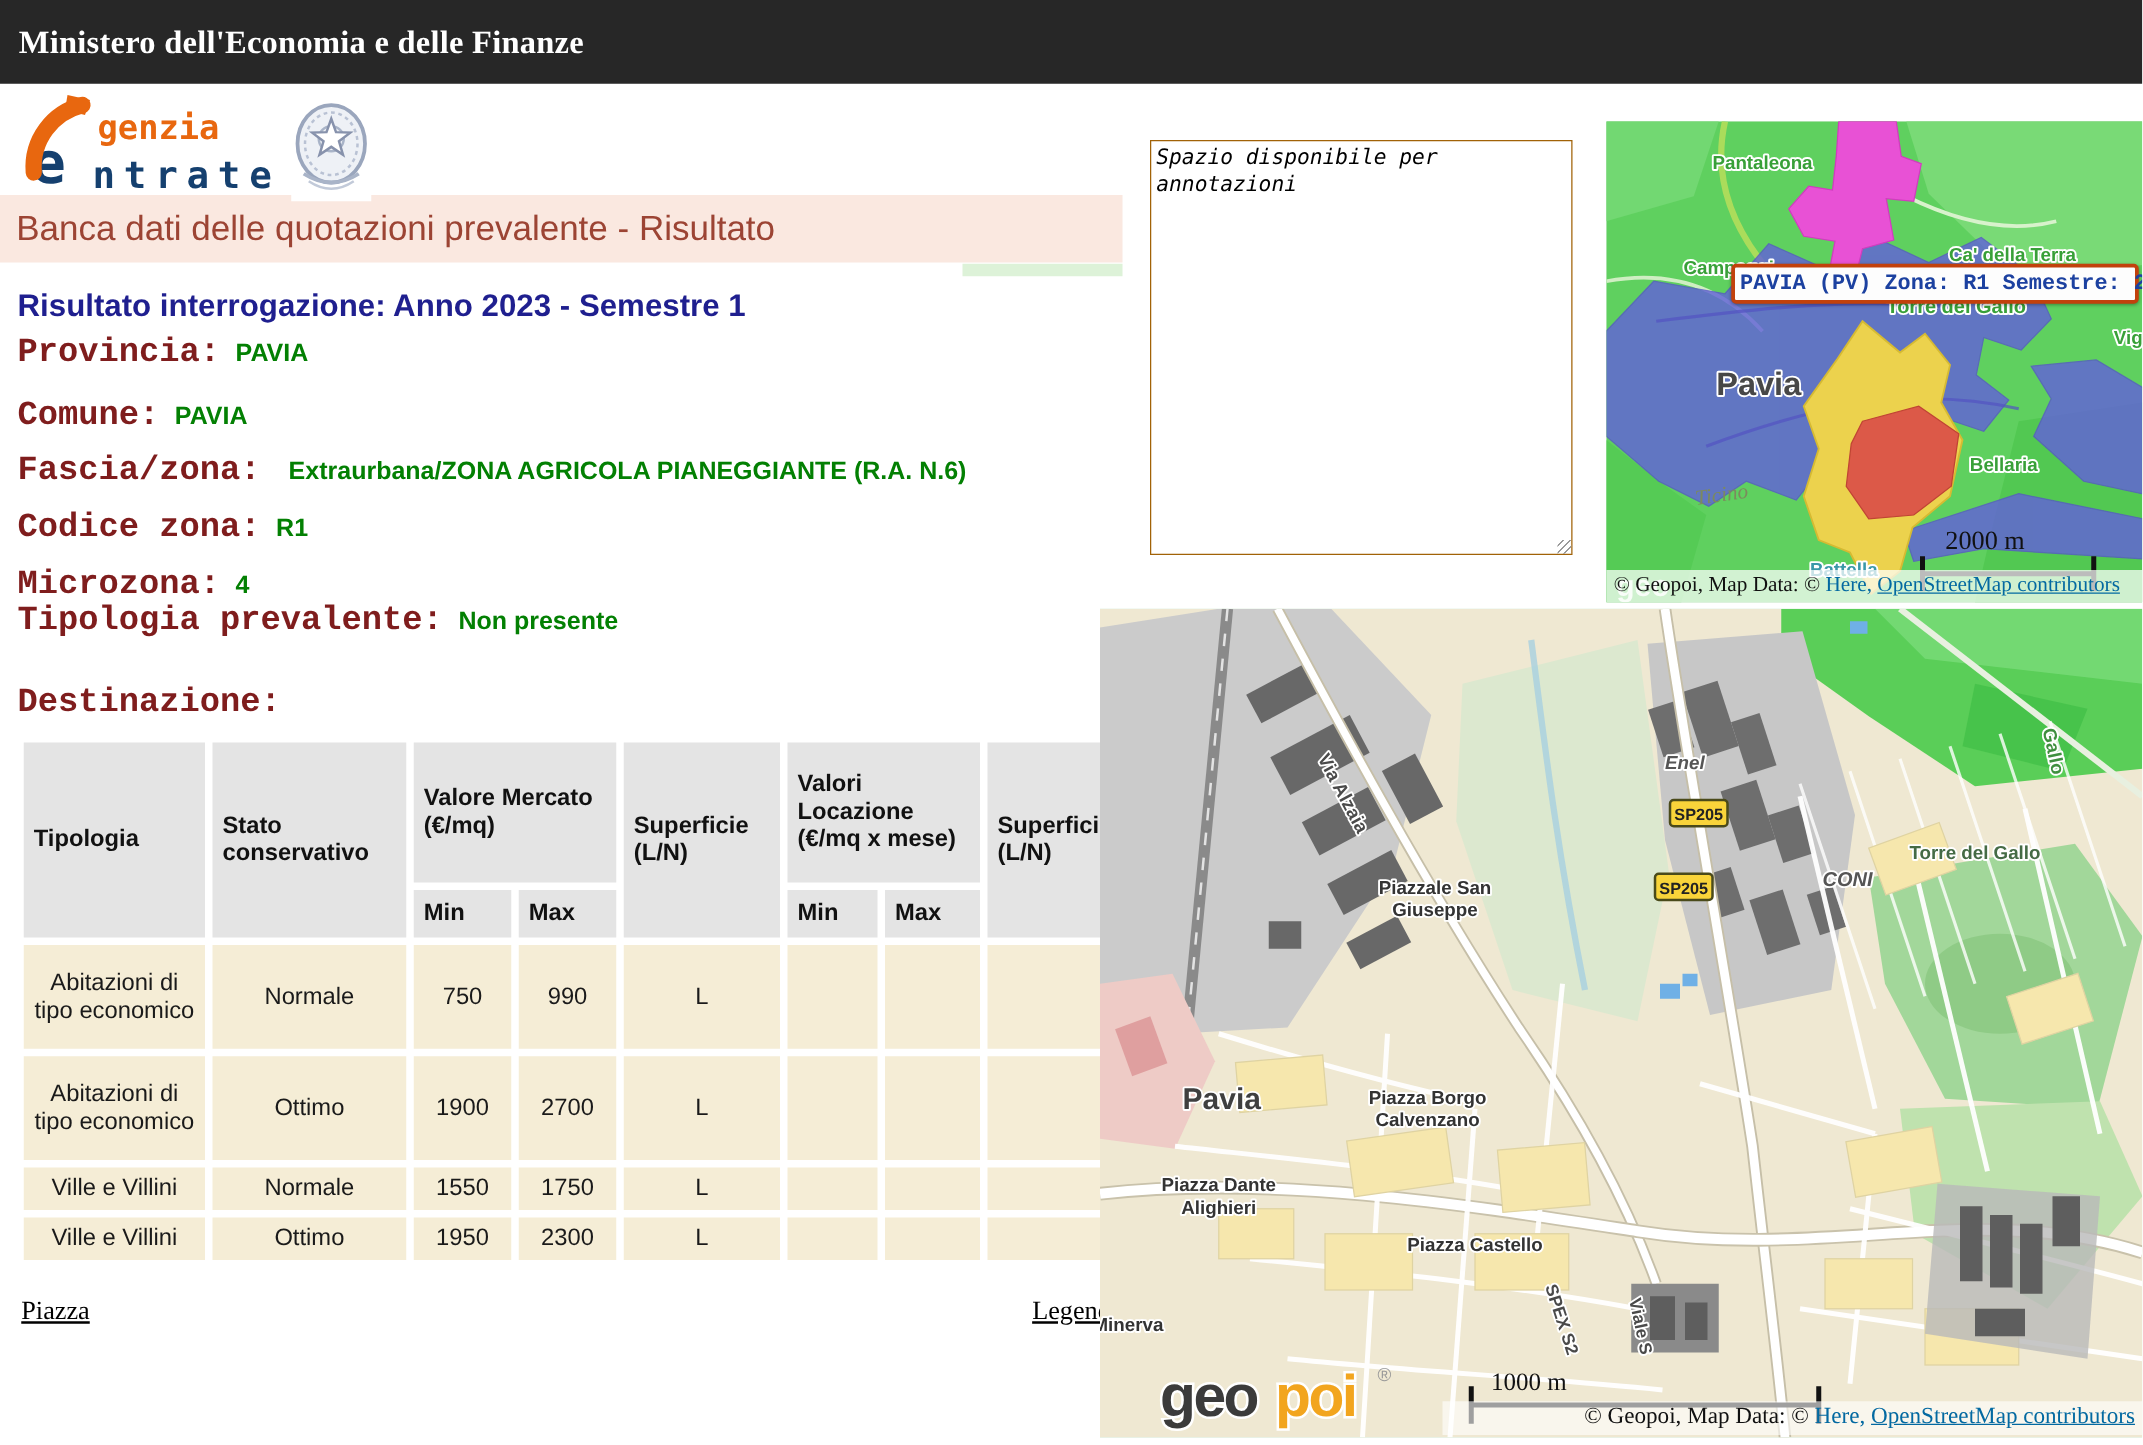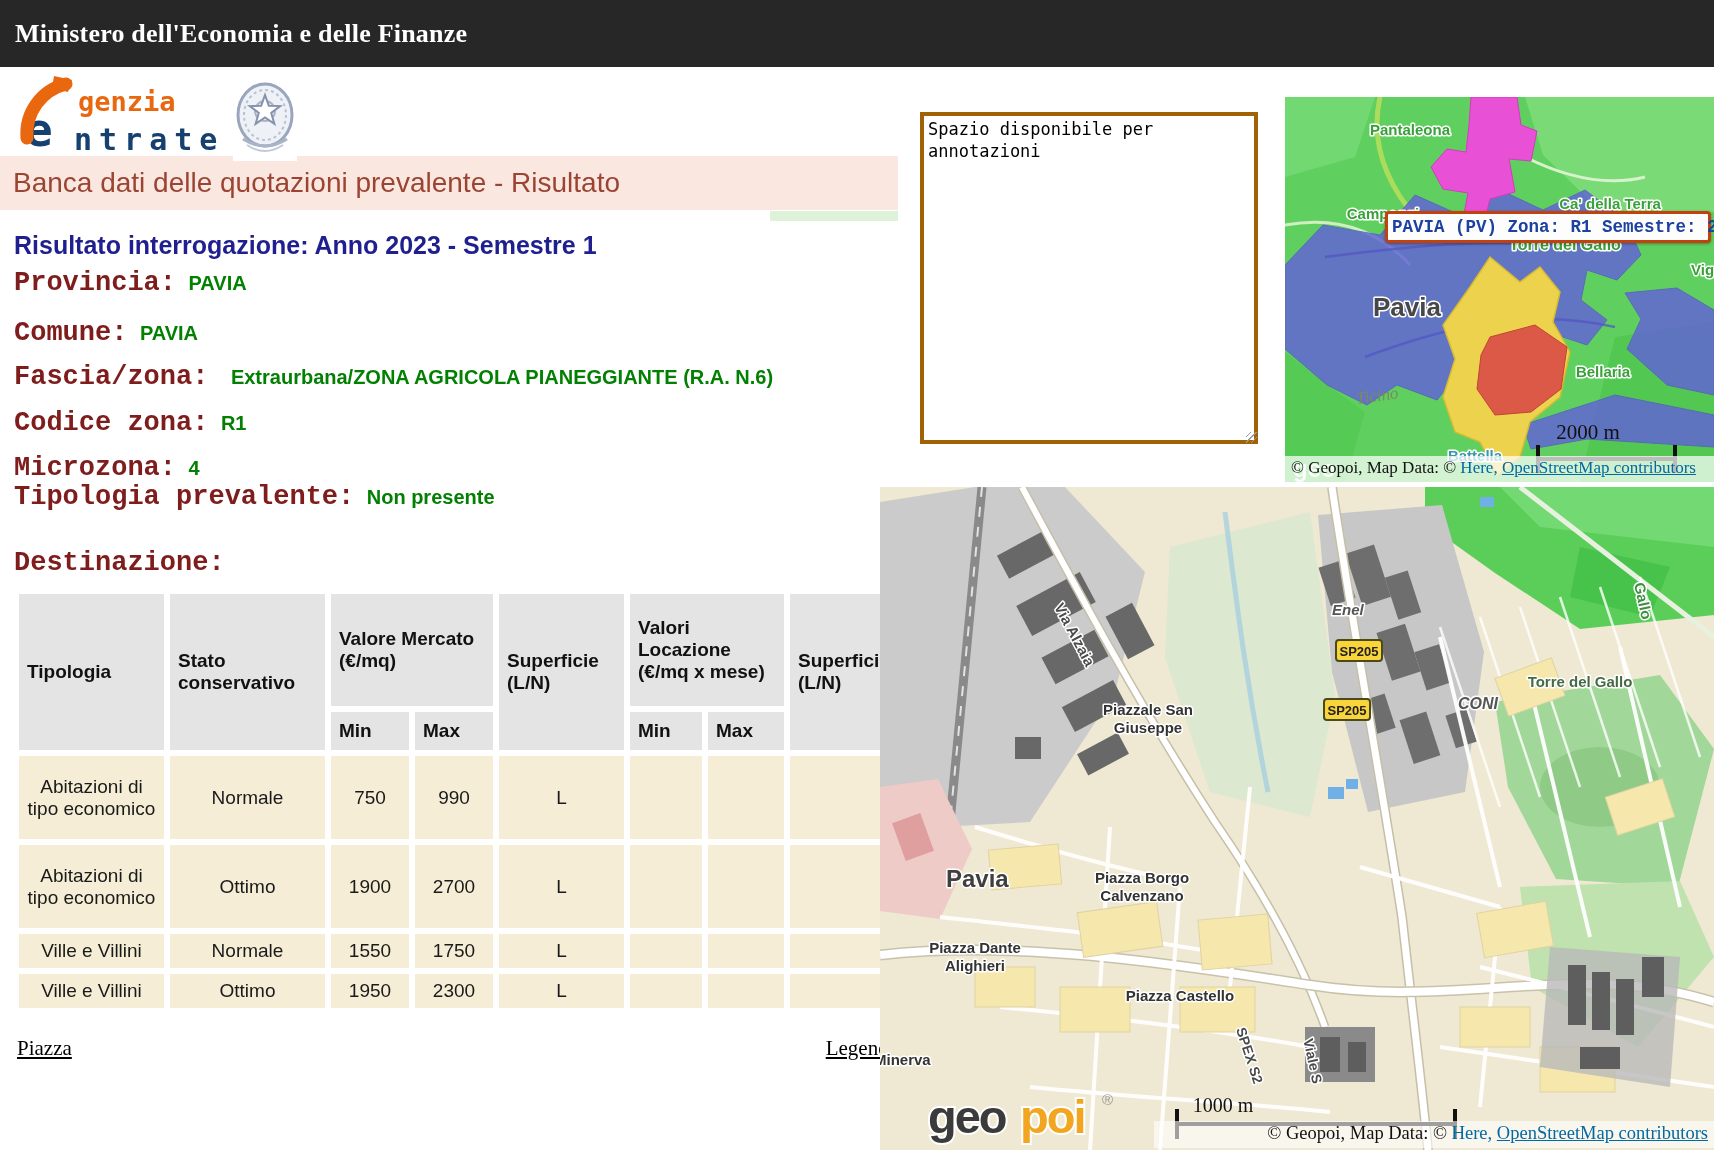--- a/index.html
+++ b/index.html
@@ -44,8 +44,8 @@
                text-decoration:underline;cursor:pointer;}
   
   #annot{position:absolute;left:920px;top:112px;width:338px;height:332px;box-sizing:border-box;
-         border:4px solid #a16207;font-family:"DejaVu Sans Mono",monospace;font-size:17px;
-         line-height:22px;padding:2px 4px;resize:none;overflow:auto;color:#000;background:#fff;}
+         border:1px solid #a16207;font-family:"DejaVu Sans Mono",monospace;font-size:17px;
+         line-height:22px;padding:2px 4px;resize:none;overflow:auto;color:#000;background:#fff;font-style:italic;}
   #annot-grip{position:absolute;left:1246px;top:432px;width:11px;height:11px;
       background:repeating-linear-gradient(135deg,transparent 0 3px,#9a9a9a 3px 4px);}
   

